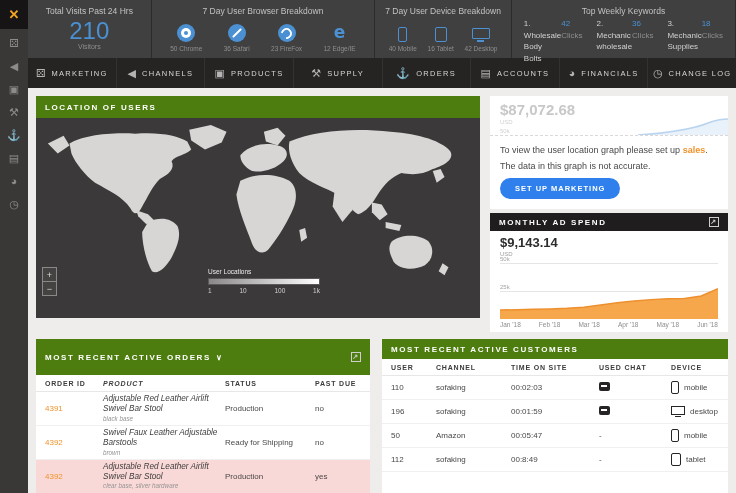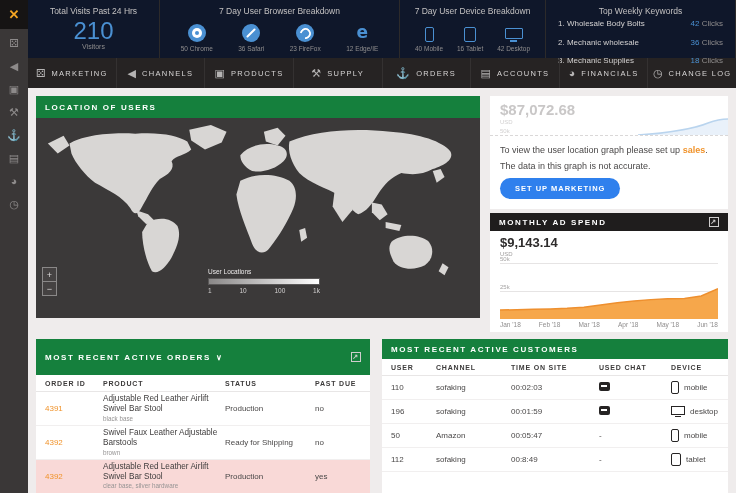--- a/index.html
+++ b/index.html
@@ -14,7 +14,7 @@
   .side-icons span { color:#8d8a8a; font-size:11px; line-height:1; cursor:pointer; }
 
   
-  .topbar { margin-left:28px; height:58px; background:#0f172a; display:flex; color:#c8c6c6; }
+  .topbar { margin-left:28px; height:58px; background:#404040; display:flex; color:#c8c6c6; }
   .tb-sec { border-right:1px solid #2c2a2a; padding:6px 8px 4px; display:flex; flex-direction:column; }
   .tb-title { font-size:8.5px; color:#c3c1c1; text-align:center; margin-bottom:2px; white-space:nowrap; }
   .sec-visits { width:132px; }

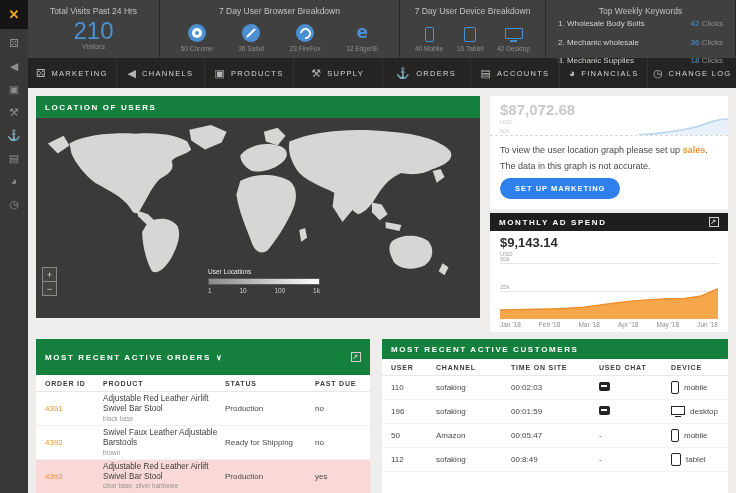--- a/index.html
+++ b/index.html
@@ -35,7 +35,7 @@
   .d-tablet  { width:12px; height:15px; border-radius:2px; }
   .d-desktop { width:18px; height:11px; border-radius:1px; position:relative; margin-bottom:3px; }
   .d-desktop::after { content:""; position:absolute; left:4px; bottom:-4px; width:7px; height:2px; background:#4a90d2; }
-  .kw-list { display:flex; flex-direction:column; gap:7px; padding:0 4px; }
+  .kw-list { display:flex; flex-direction:row; gap:14px; padding:0 4px; }
   .kw-row { display:flex; font-size:8px; line-height:1.45; }
   .kw-term { color:#d2d0d0; }
   .kw-right { margin-left:auto; }

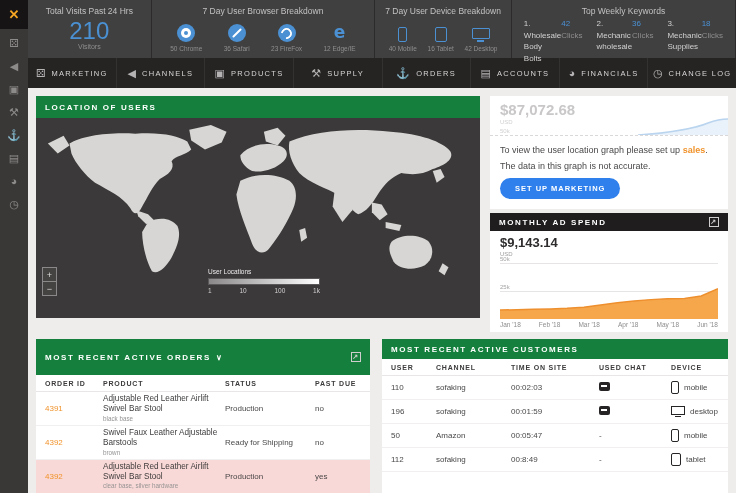--- a/index.html
+++ b/index.html
@@ -51,7 +51,7 @@
   
   .content { position:absolute; left:28px; top:88px; right:0; bottom:0; padding:8px; }
   .row1 { display:flex; gap:10px; }
-  .panel-header { height:22px; background:#15803d; color:#fff; font-size:8px; font-weight:bold; letter-spacing:1.6px; display:flex; align-items:center; padding:0 9px; }
+  .panel-header { height:22px; background:#4d7c0f; color:#fff; font-size:8px; font-weight:bold; letter-spacing:1.6px; display:flex; align-items:center; padding:0 9px; }
   .chev { margin-left:5px; font-size:8px; letter-spacing:0; cursor:pointer; }
   .expand { margin-left:auto; width:10px; height:10px; border:1px solid #cfcdcd; color:#cfcdcd; font-size:7px; line-height:8px; text-align:center; cursor:pointer; flex:none; }
 

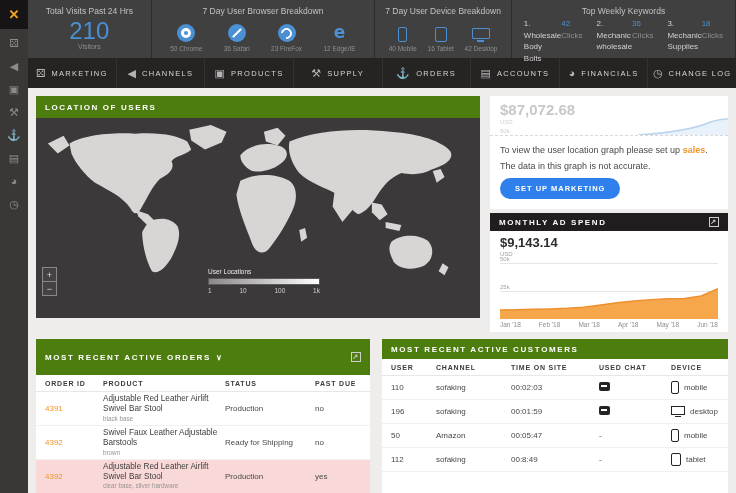--- a/index.html
+++ b/index.html
@@ -102,7 +102,7 @@
   .thead { display:flex; align-items:center; height:17px; padding:0 9px; border-bottom:1px solid #e8e6e6; font-size:7px; font-weight:bold; letter-spacing:.8px; color:#3d3b3b; }
   .trow { display:flex; align-items:center; min-height:24px; padding:2px 9px; border-bottom:1px solid #f1efef; font-size:8px; color:#4a4848; }
   .trow.hl { background:#f9d9d7; }
-  .c-oid { width:58px; } .c-prod { flex:1; padding-right:6px; } .c-status { width:90px; } .c-past { width:46px; }
+  .c-oid { width:58px; } .c-prod { flex:1; padding-right:6px;font-style:italic; } .c-status { width:90px; } .c-past { width:46px; }
   .oid { color:#f0932b; cursor:pointer; }
   .prod-name { font-size:8.2px; color:#3f3d3d; line-height:1.2; }
   .prod-var { font-size:6.3px; color:#969494; line-height:1.3; }

